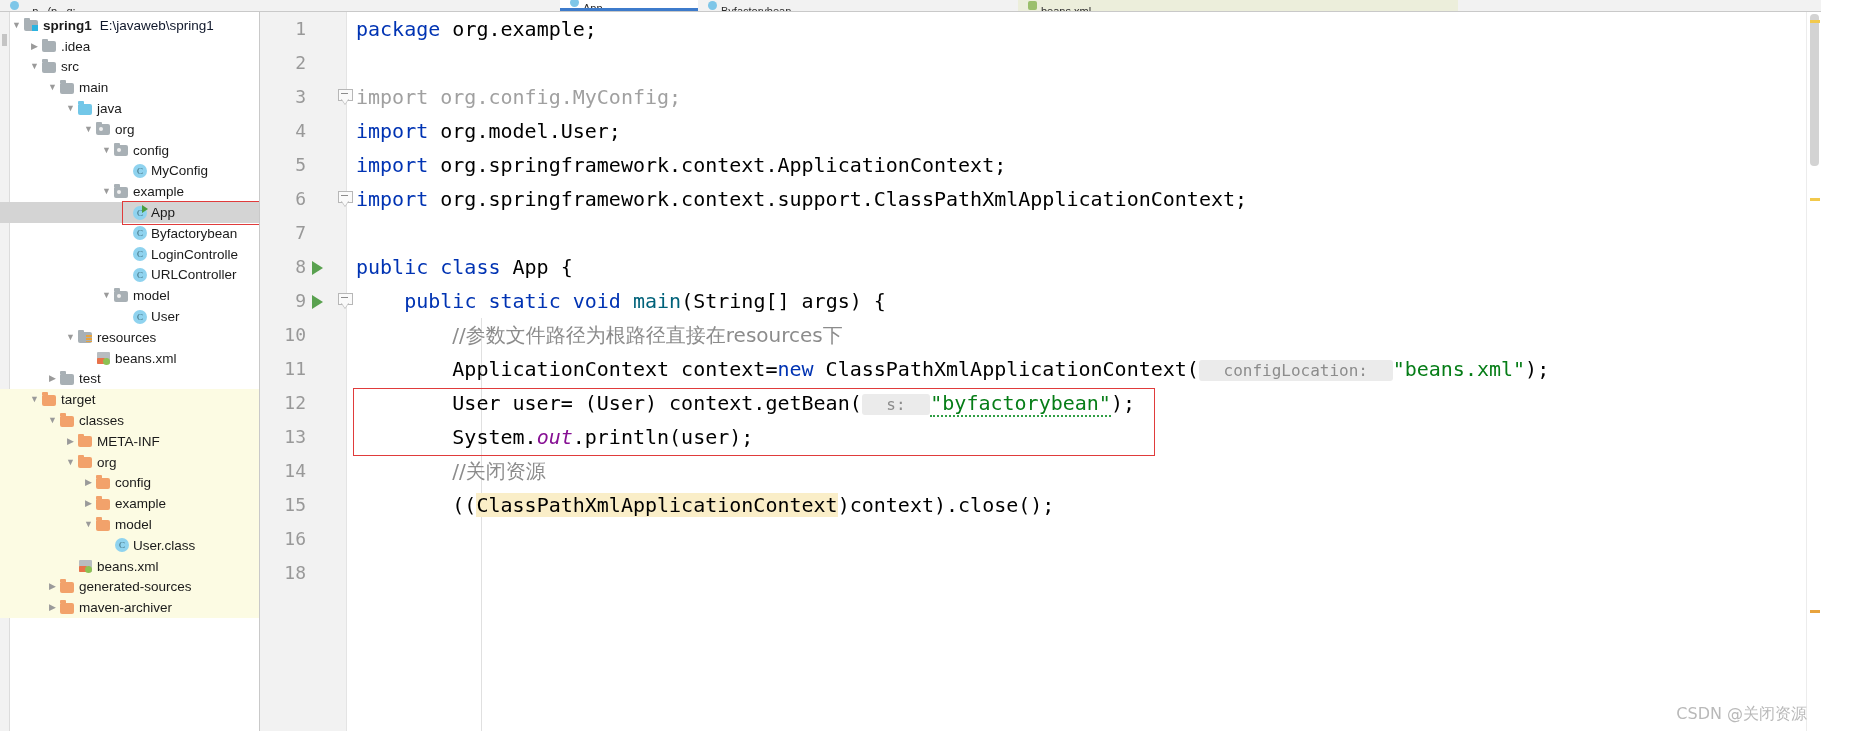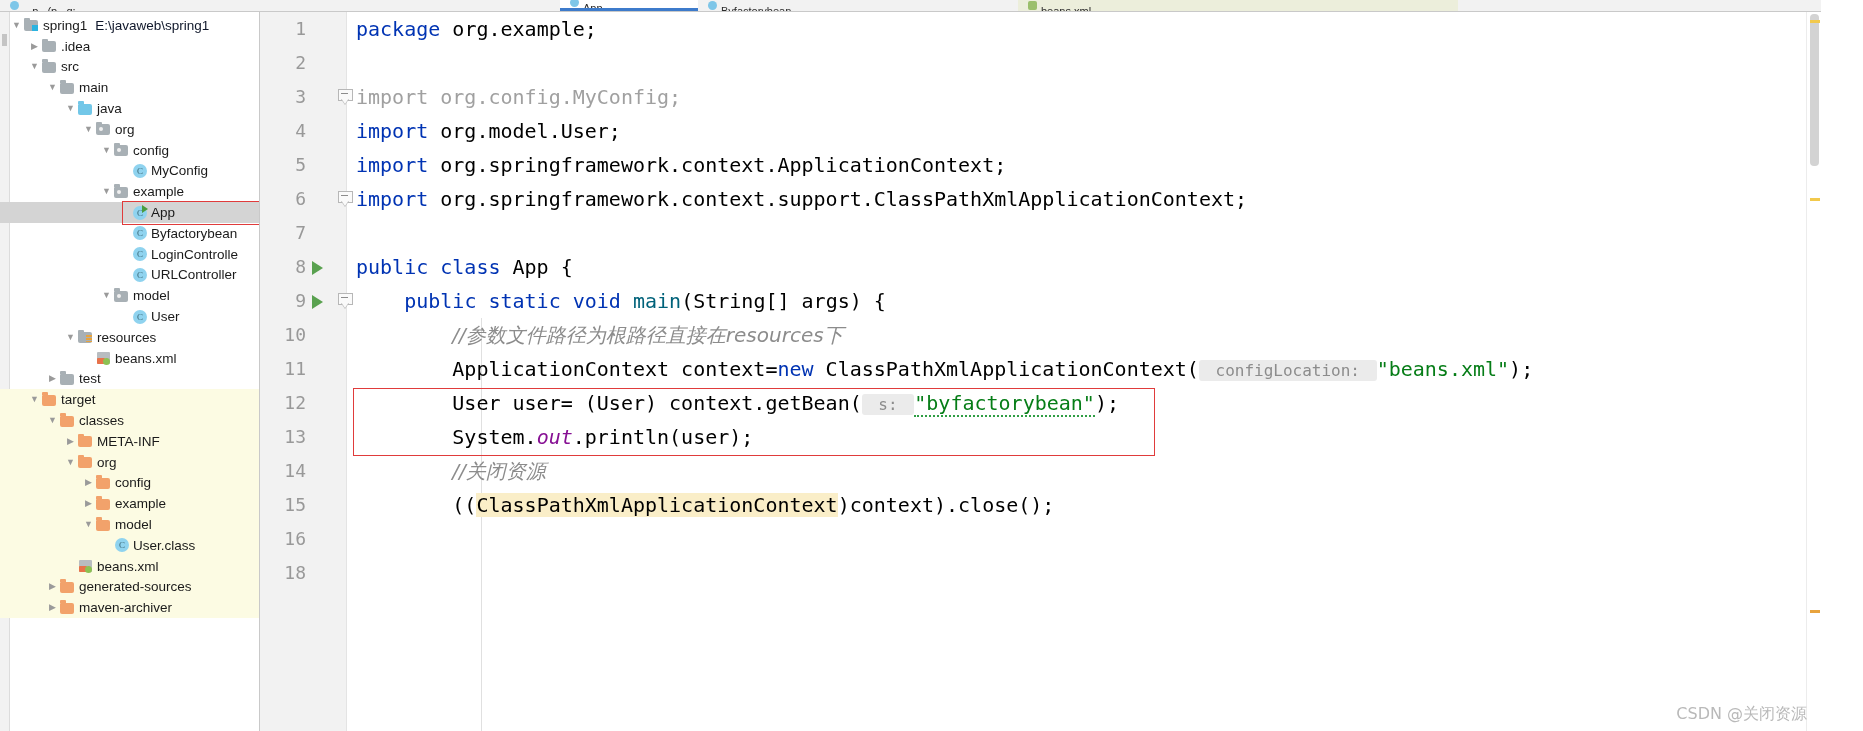--- a/index.html
+++ b/index.html
@@ -57,7 +57,7 @@
   .row .arrow.blank{visibility:hidden;}
   .row .ico{width:16px;flex:0 0 16px;height:14px;position:relative;margin-right:4px;display:inline-block;}
   .row .txt{color:#1a1a1a;}
-  .row .txt.bold{font-weight:normal;}
+  .row .txt.bold{font-weight:bold;}
   .row .sub{color:#0f172a;margin-left:8px;font-weight:normal;}
 
   

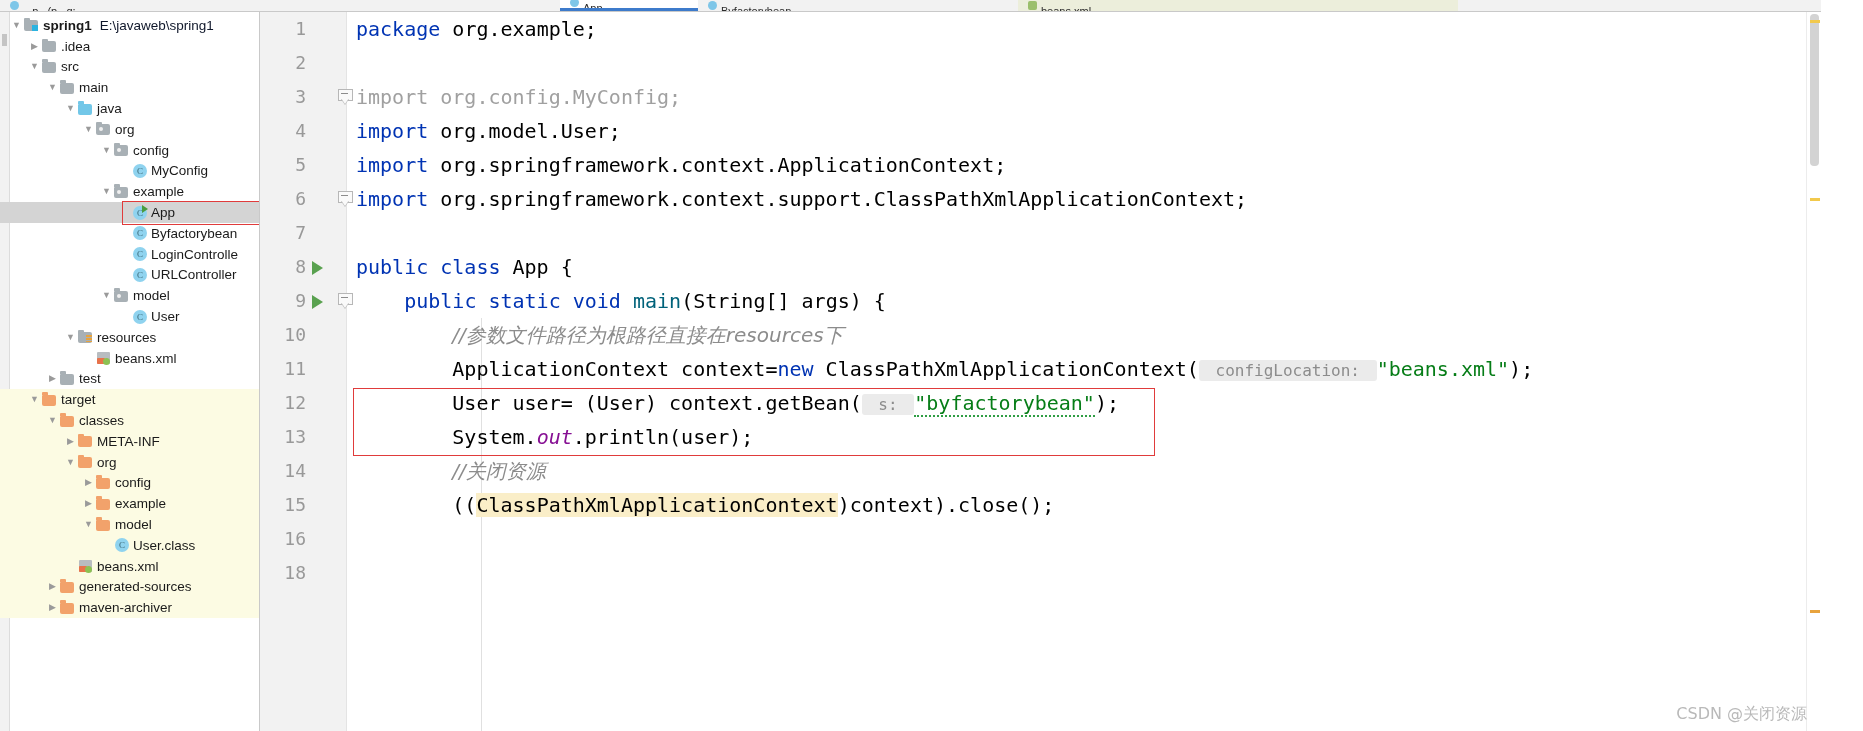--- a/index.html
+++ b/index.html
@@ -112,7 +112,7 @@
   
   .kw{color:#0033b3;text-align:right;}
   .str{color:#067d17;}
-  .cmt{color:#8c8c8c;font-style:italic;font-family:"DejaVu Sans","Liberation Sans",sans-serif;}
+  .cmt{color:#8c8c8c;font-family:"DejaVu Sans","Liberation Sans",sans-serif;}
   .grey{color:#a0a0a0;}
   .typ{color:#000000;}
   .fn{color:#00627a;}

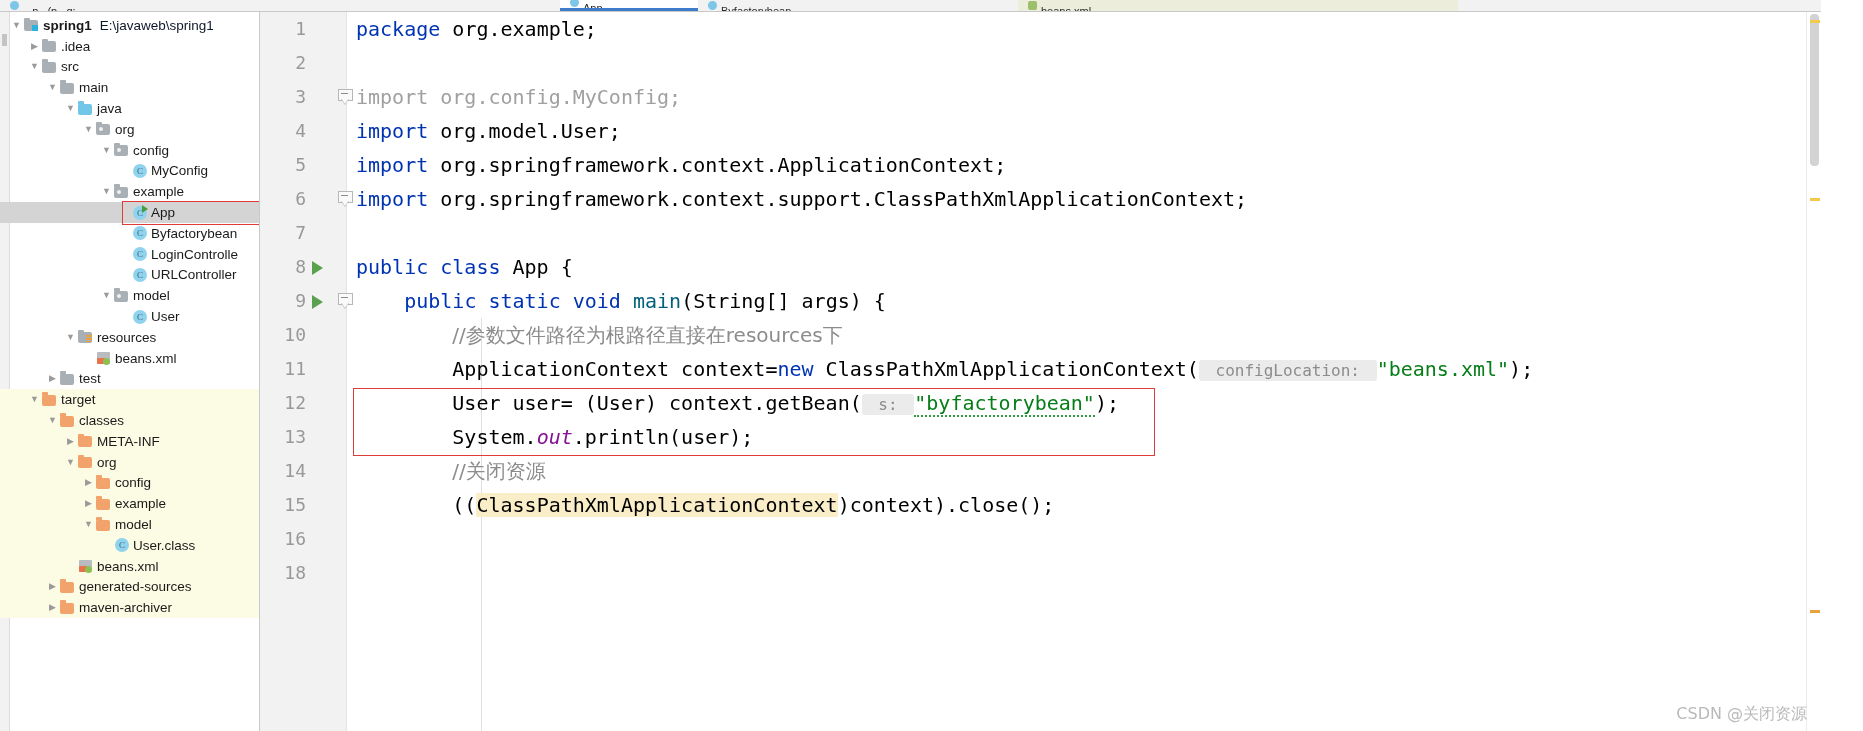--- a/index.html
+++ b/index.html
@@ -117,7 +117,7 @@
   .typ{color:#000000;}
   .fn{color:#00627a;}
   .field{color:#871094;font-style:italic;}
-  .hint{background:#ebebeb;color:#8c8c8c;border-radius:3px;padding:1px 7px;font-size:16px;}
+  .hint{background:#ebebeb;color:#8c8c8c;border-radius:3px;padding:1px 15px;font-size:16px;}
   .hl-yellow{background:#faeec8;}
   .squig{text-decoration:none;border-bottom:2px dotted #2f9e44;}
 

